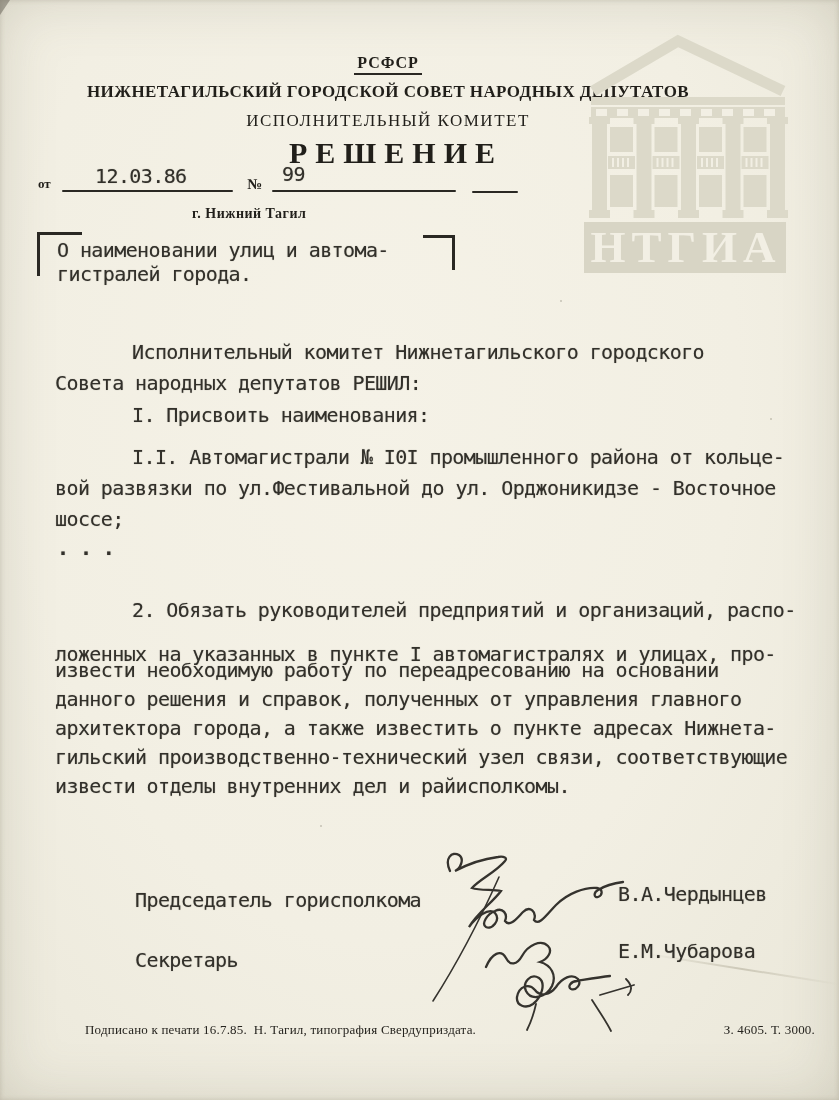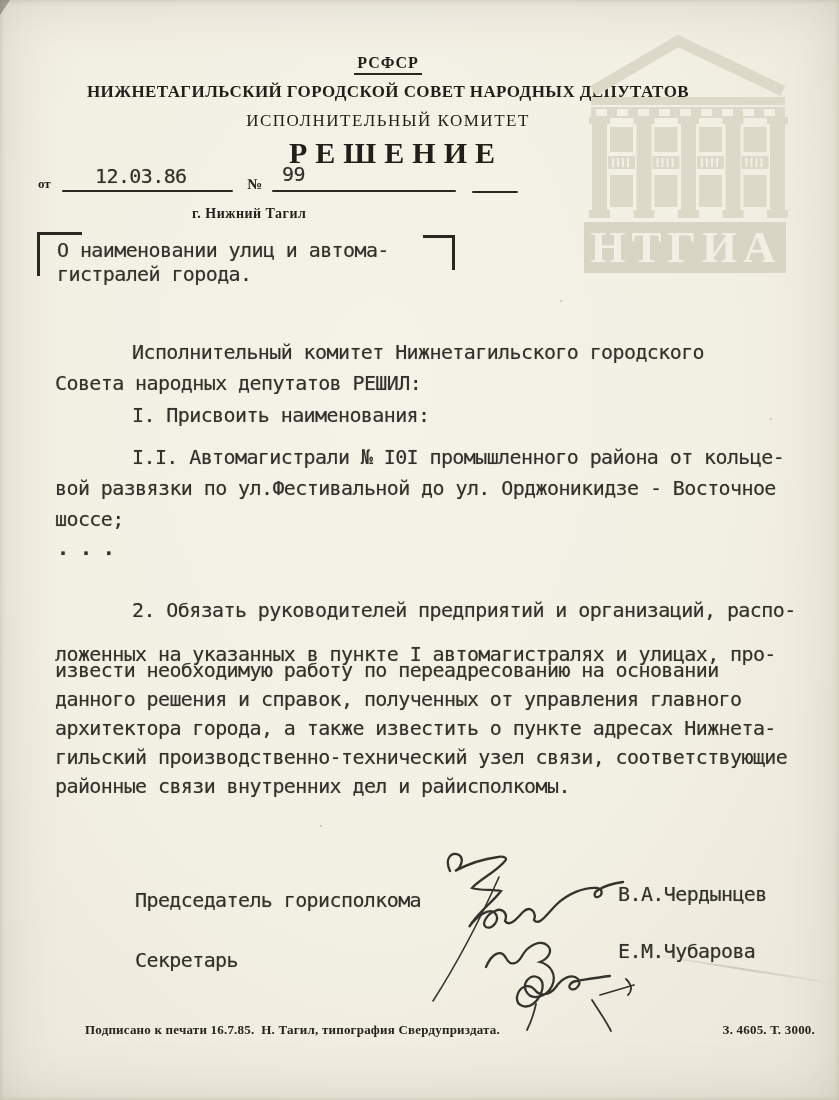--- a/index.html
+++ b/index.html
@@ -159,7 +159,7 @@
   <div class="typed line" style="top:689px">данного решения и справок, полученных от управления главного</div>
   <div class="typed line" style="top:718px">архитектора города, а также известить о пункте адресах Нижнета-</div>
   <div class="typed line" style="top:747px">гильский производственно-технический узел связи, соответствующие</div>
-  <div class="typed line" style="top:776px">районные связи внутренних дел и райисполкомы.</div>
+  <div class="typed line" style="top:776px">извести отделы внутренних дел и райисполкомы.</div>
 
   <div class="typed" style="left:135px;top:890px">Председатель горисполкома</div>
   <div class="typed" style="left:618px;top:884px">В.А.Чердынцев</div>

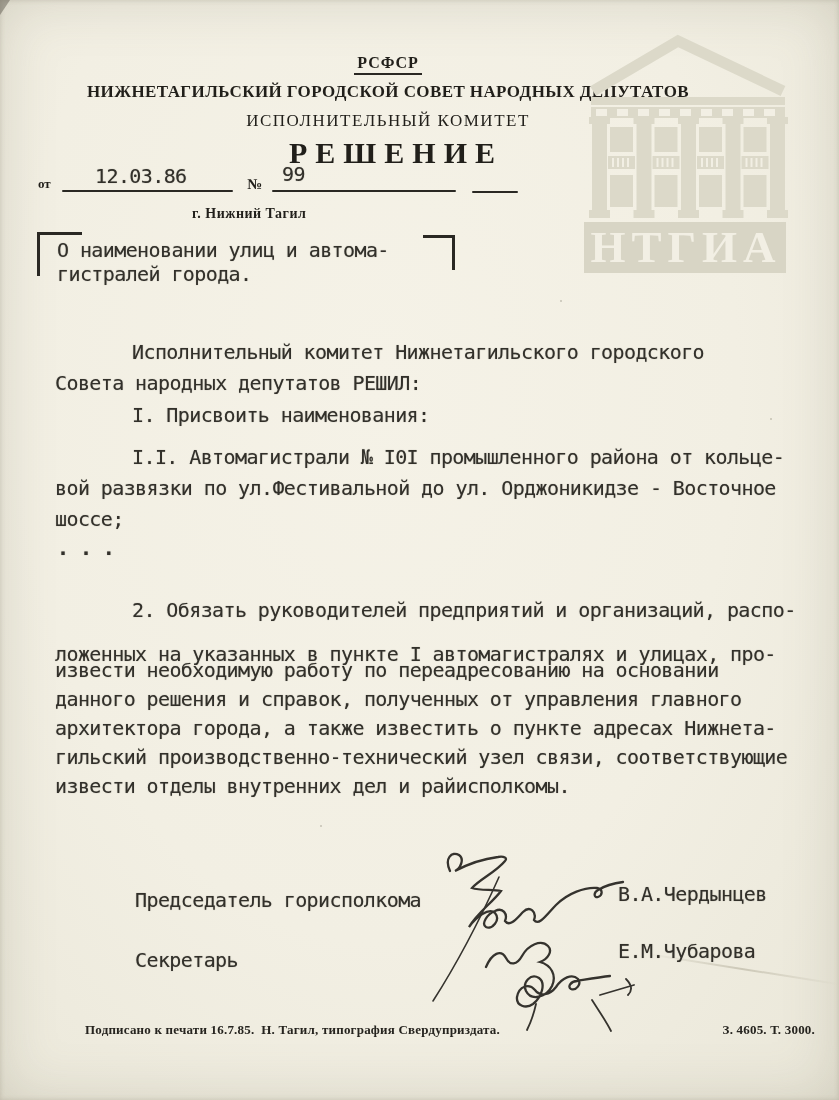--- a/index.html
+++ b/index.html
@@ -35,7 +35,7 @@
   .ellipsis{left:57px;font-weight:bold;}
   .uline{position:absolute;height:2px;background:#2a2823;border-radius:1px;z-index:2;}
   .bracket{position:absolute;z-index:2;}
-  .printed-small{position:absolute;font-size:13px;font-weight:bold;color:#26241f;
+  .printed-small{position:absolute;font-size:13px;font-weight:normal;color:#26241f;
     letter-spacing:.2px;white-space:pre;z-index:2;}
   .speck{position:absolute;width:2px;height:2px;border-radius:50%;
     background:rgba(90,85,70,.30);z-index:1;}

